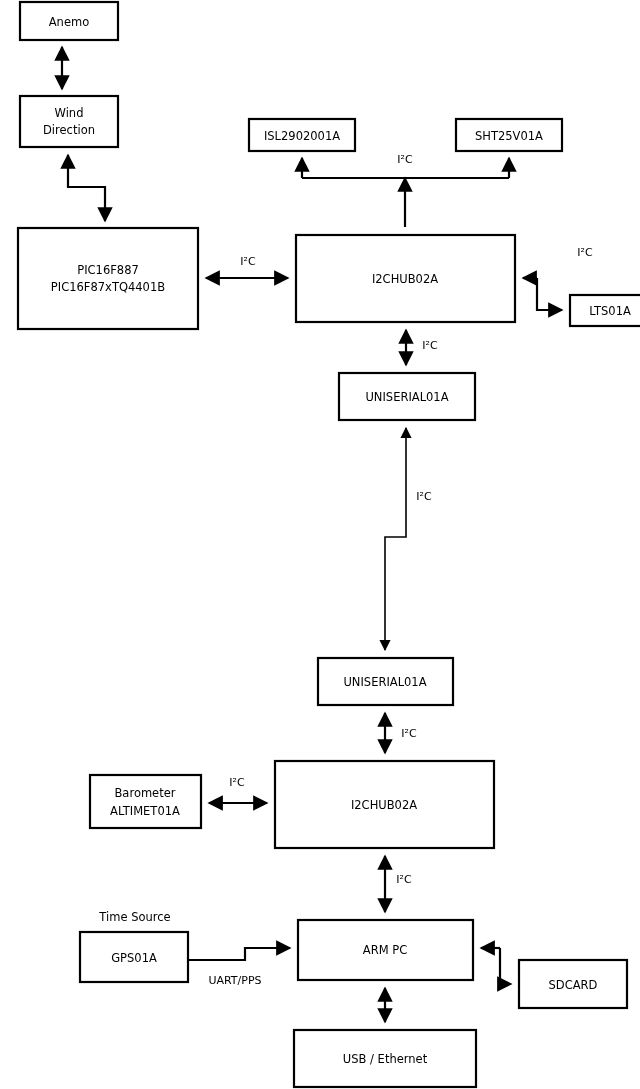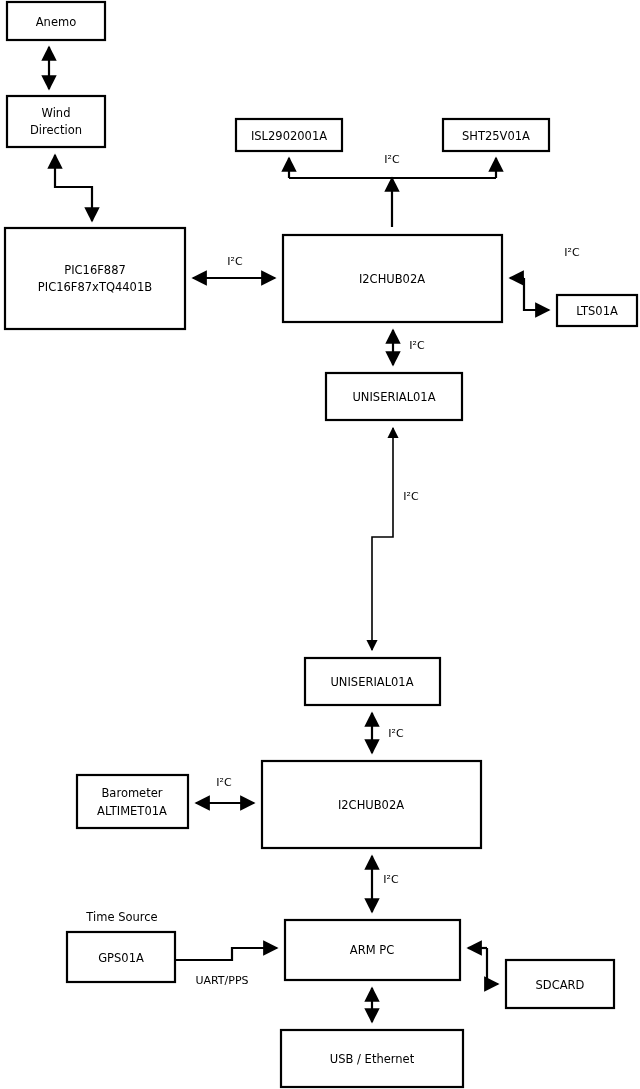--- a/index.html
+++ b/index.html
@@ -17,6 +17,7 @@
     position: relative;
     width: 520px;
     height: 1089px;
+    padding-left: 13px;
   }
   svg.diagram {
     display: block;

